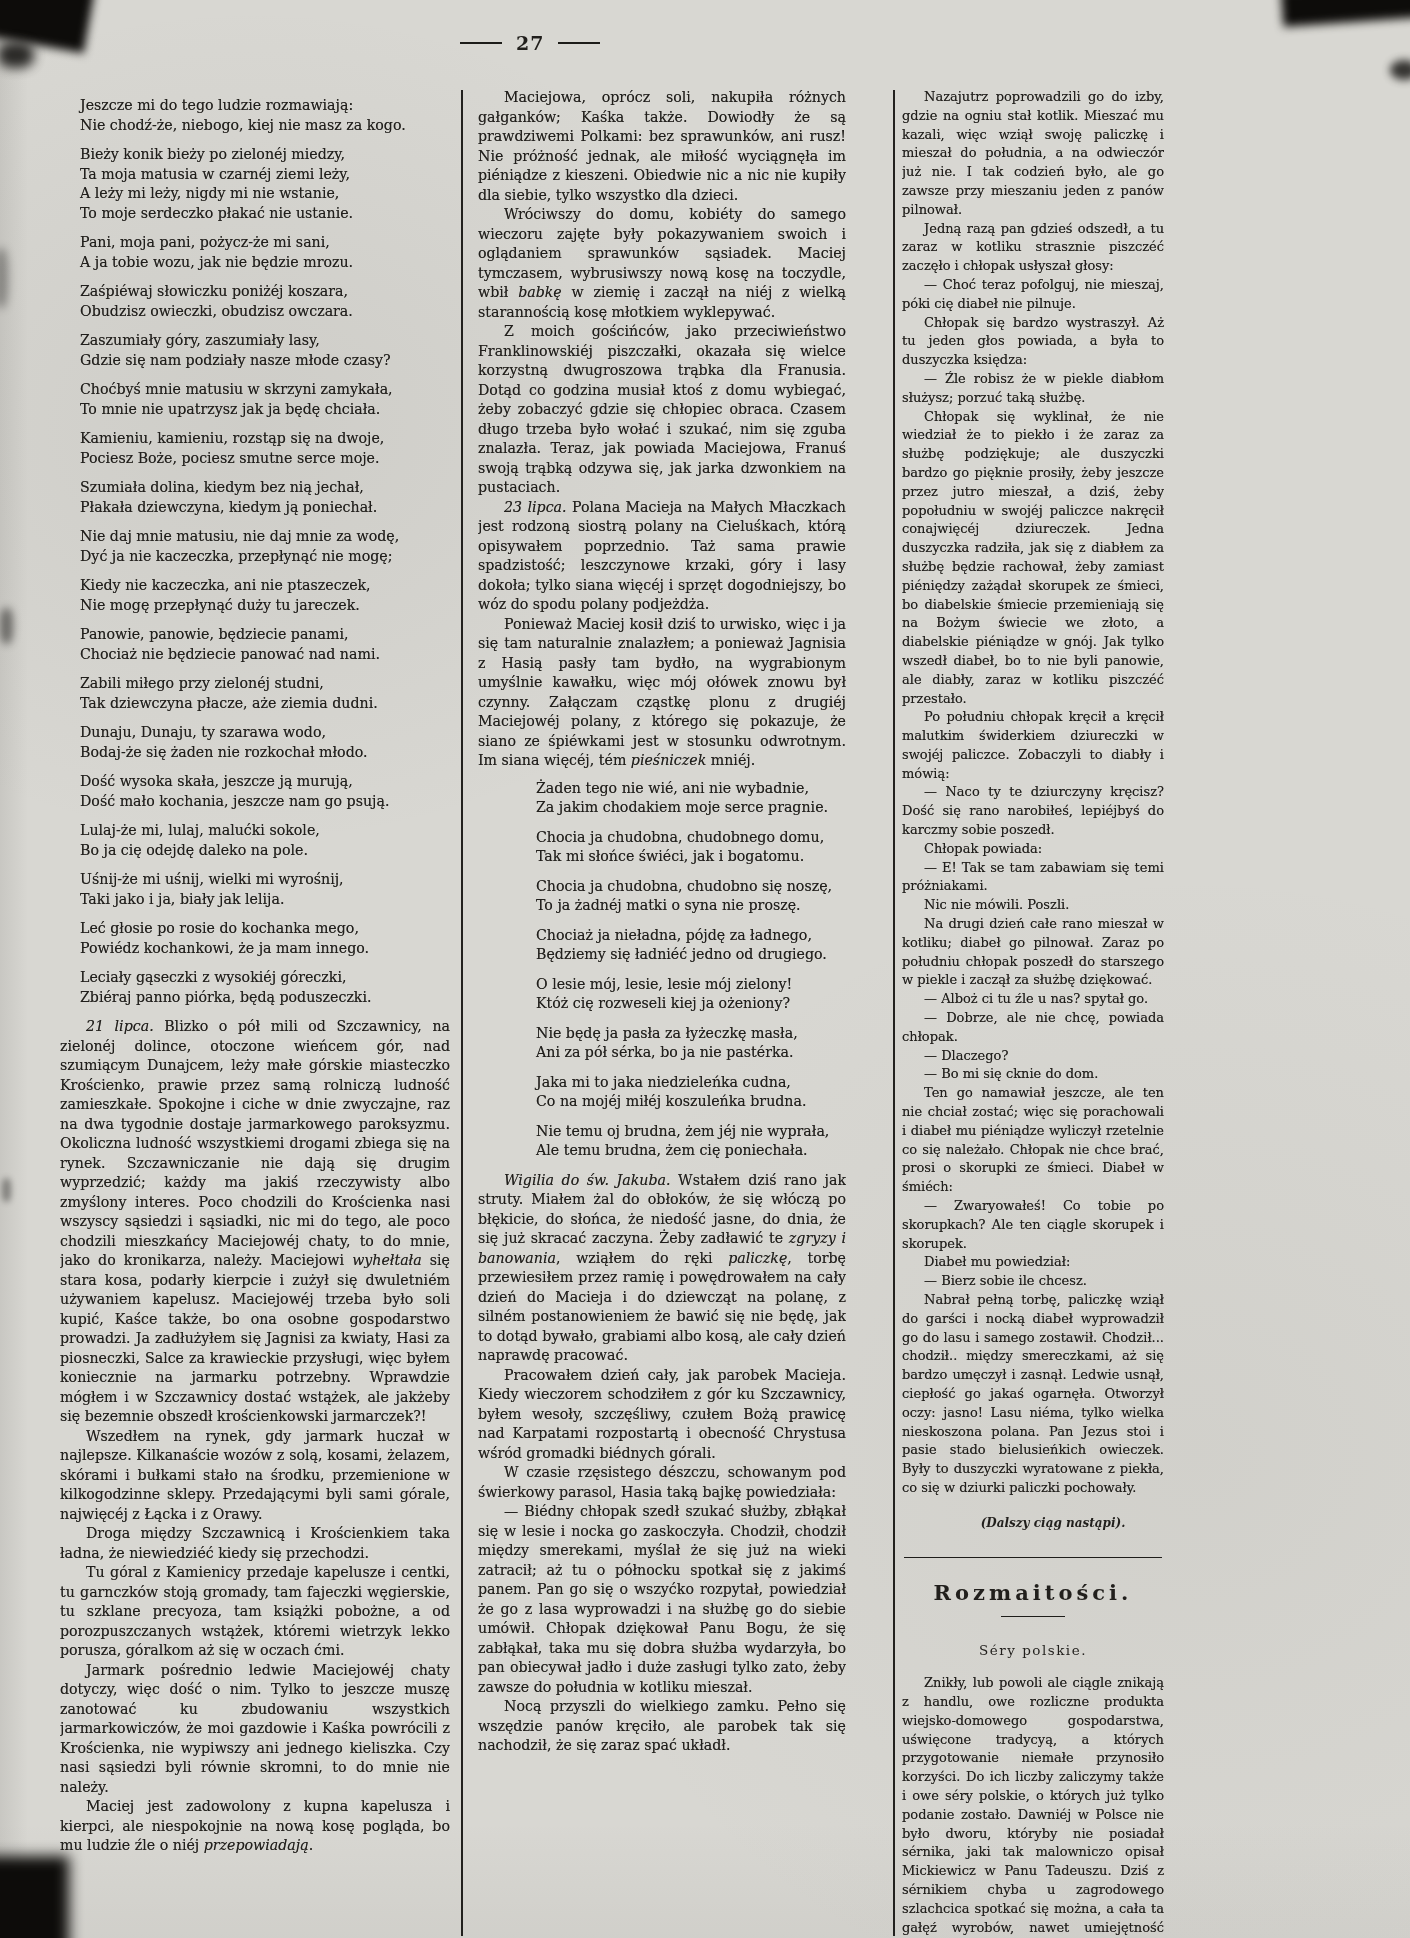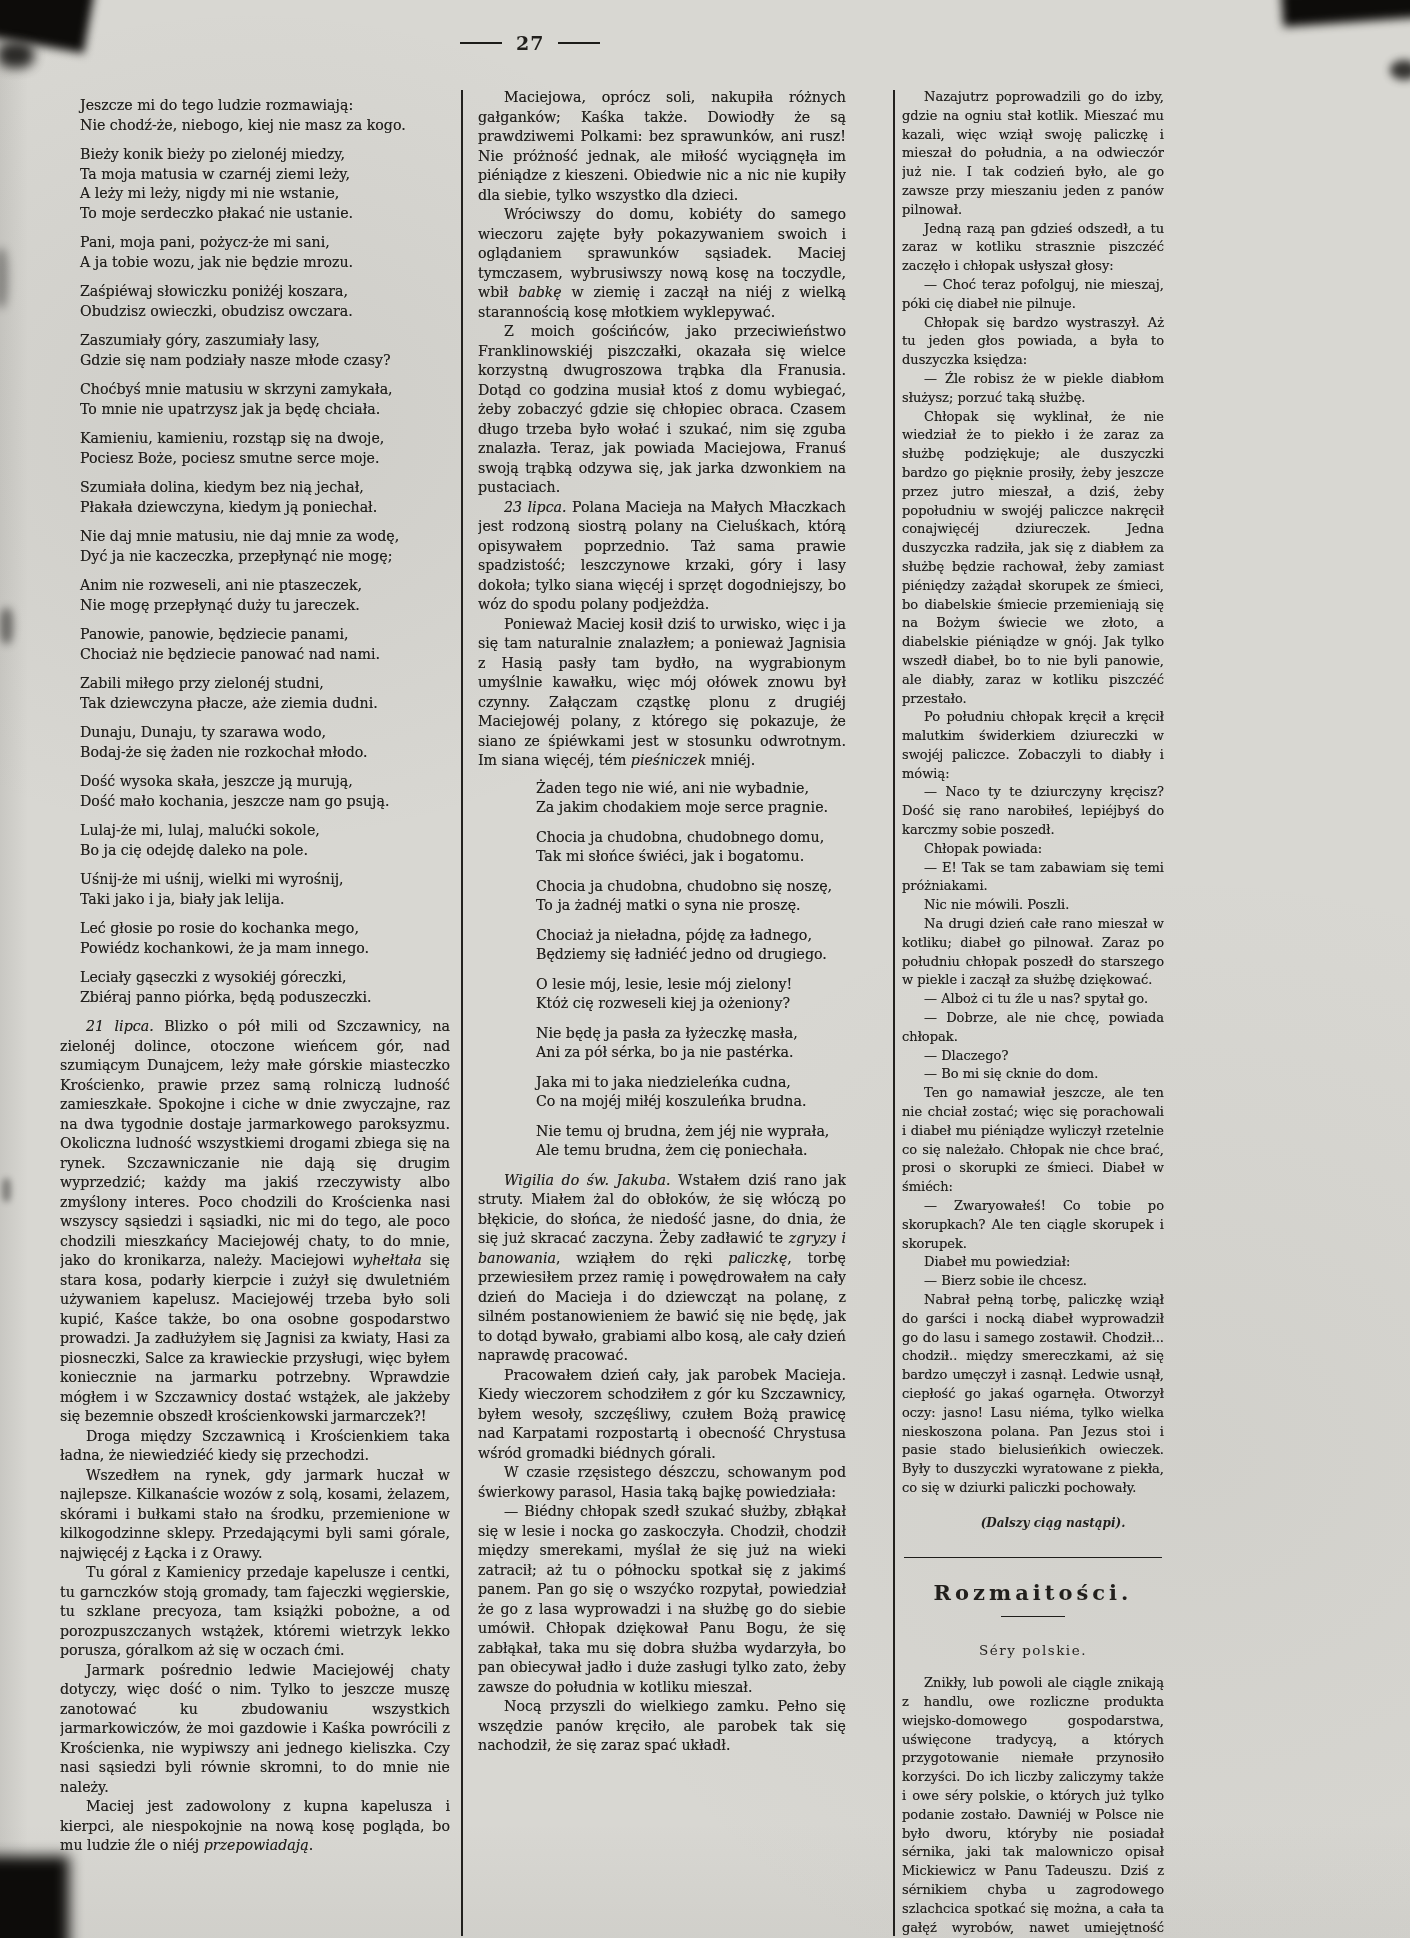--- a/index.html
+++ b/index.html
@@ -118,7 +118,7 @@
       <div class="vline">Dyć ja nie kaczeczka, przepłynąć nie mogę;</div>
     </div>
     <div class="verse">
-      <div class="vline">Anim nie rozweseli, ani nie ptaszeczek,</div>
+      <div class="vline">Kiedy nie kaczeczka, ani nie ptaszeczek,</div>
       <div class="vline">Nie mogę przepłynąć duży tu jareczek.</div>
     </div>
     <div class="verse">

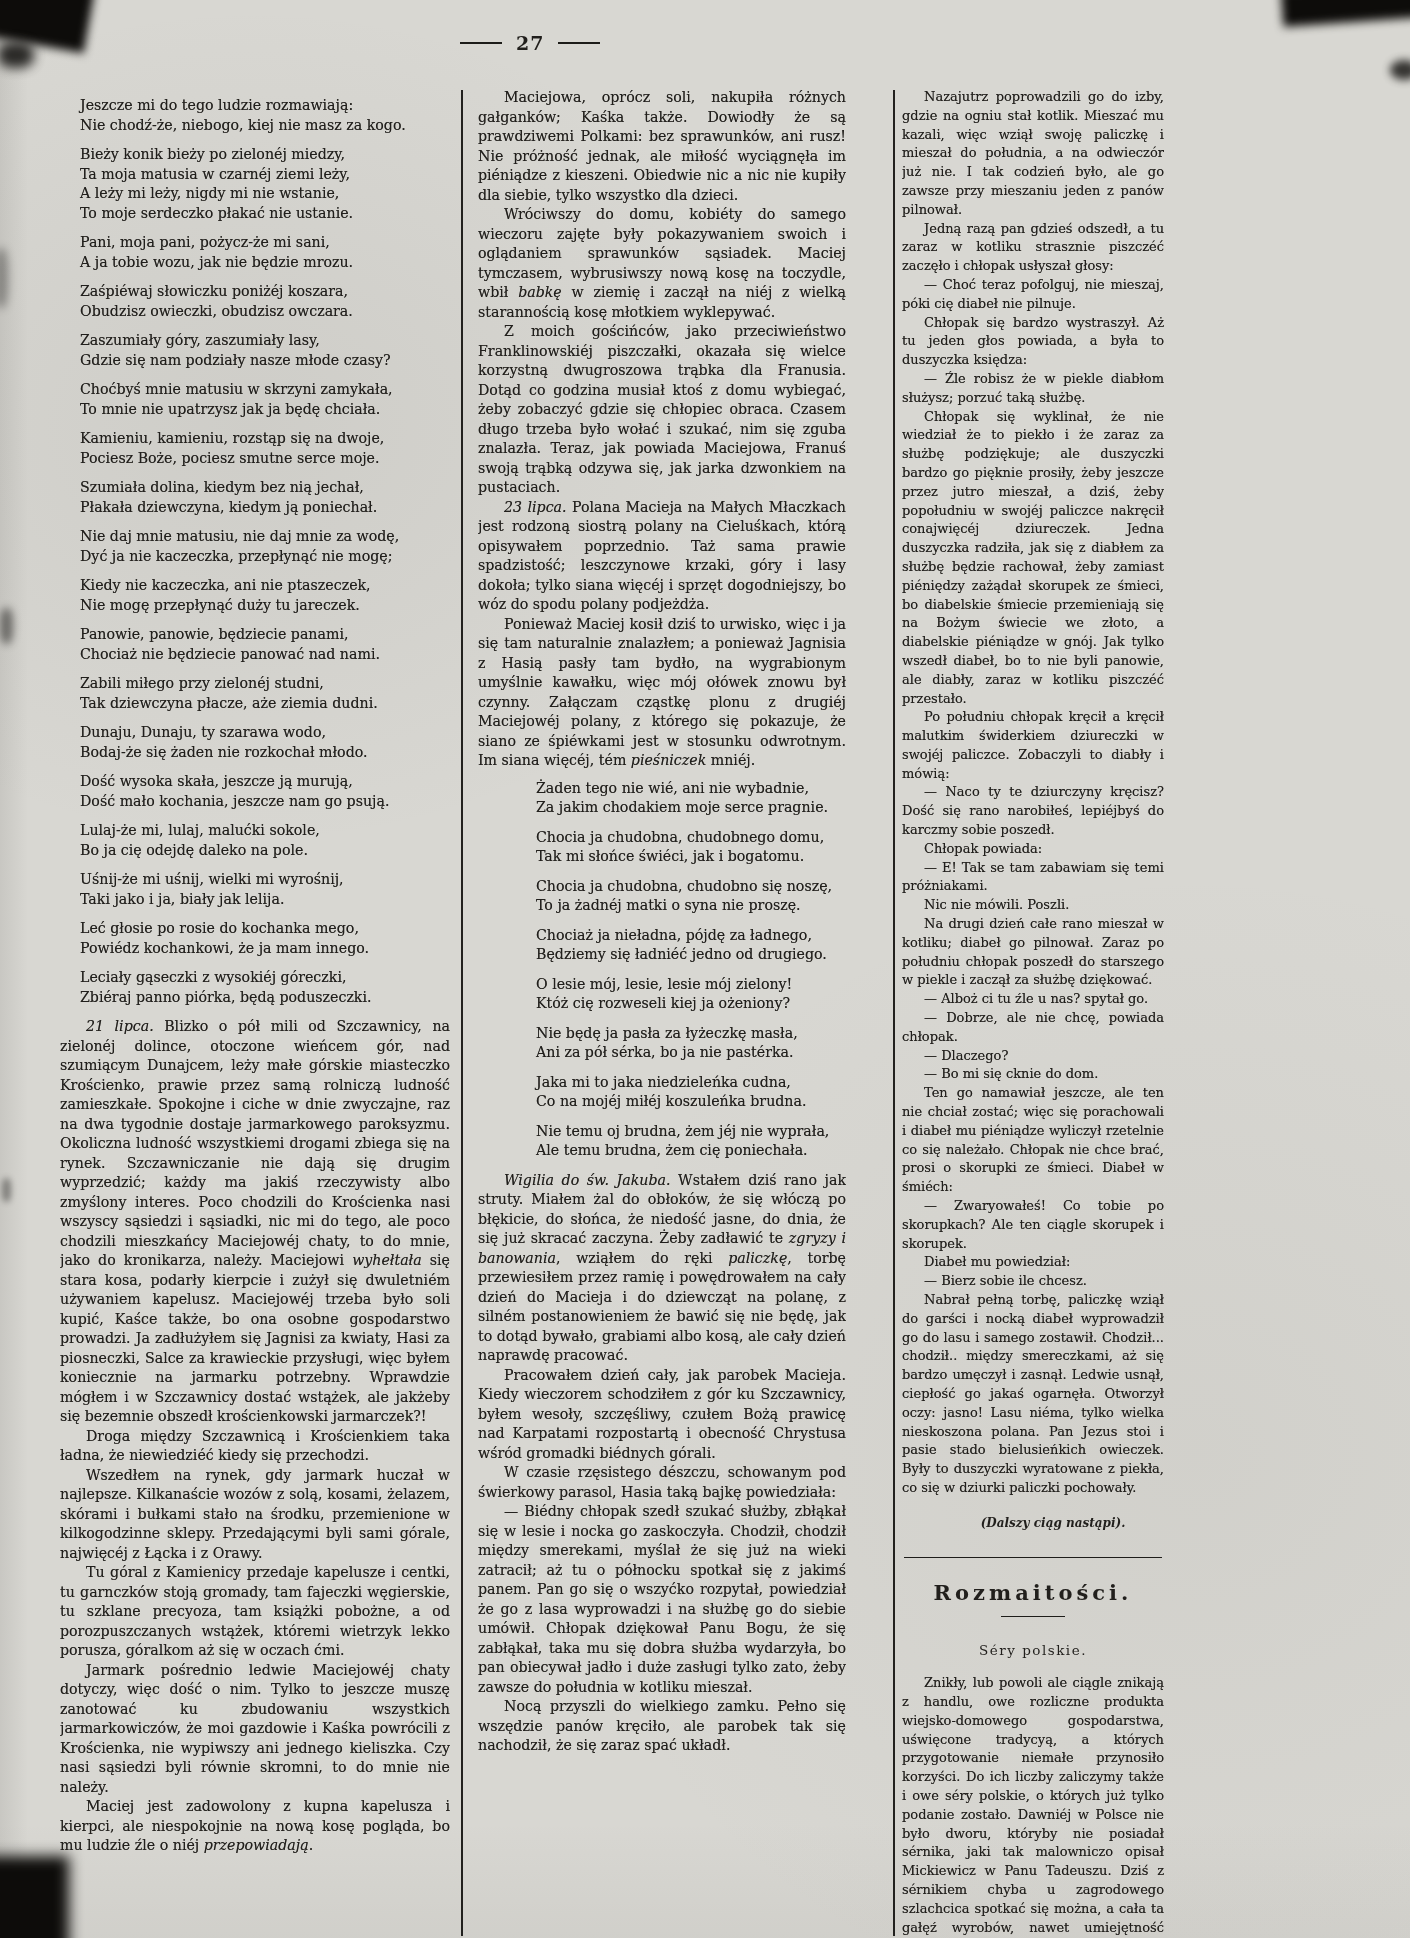--- a/index.html
+++ b/index.html
@@ -154,8 +154,8 @@
       <div class="vline">Zbiéraj panno piórka, będą poduszeczki.</div>
     </div>
     <p class="para"><span class="it">21 lipca.</span><span> Blizko o pół mili od Szczawnicy, na zielonéj dolince, otoczone wieńcem gór, nad szumiącym Dunajcem, leży małe górskie miasteczko Krościenko, prawie przez samą rolniczą ludność zamieszkałe. Spokojne i ciche w dnie zwyczajne, raz na dwa tygodnie dostaje jarmarkowego paroksyzmu. Okoliczna ludność wszystkiemi drogami zbiega się na rynek. Szczawniczanie nie dają się drugim wyprzedzić; każdy ma jakiś rzeczywisty albo zmyślony interes. Poco chodzili do Krościenka nasi wszyscy sąsiedzi i sąsiadki, nic mi do tego, ale poco chodzili mieszkańcy Maciejowéj chaty, to do mnie, jako do kronikarza, należy. Maciejowi </span><span class="it">wyhełtała</span><span> się stara kosa, podarły kierpcie i zużył się dwuletniém używaniem kapelusz. Maciejowéj trzeba było soli kupić, Kaśce także, bo ona osobne gospodarstwo prowadzi. Ja zadłużyłem się Jagnisi za kwiaty, Hasi za piosneczki, Salce za krawieckie przysługi, więc byłem koniecznie na jarmarku potrzebny. Wprawdzie mógłem i w Szczawnicy dostać wstążek, ale jakżeby się bezemnie obszedł krościenkowski jarmarczek?!</span></p>
+    <p class="para"><span>Wszedłem na rynek, gdy jarmark huczał w najlepsze. Kilkanaście wozów z solą, kosami, żelazem, skórami i bułkami stało na środku, przemienione w kilkogodzinne sklepy. Przedającymi byli sami górale, najwięcéj z Łącka i z Orawy.</span></p>
     <p class="para"><span>Droga między Szczawnicą i Krościenkiem taka ładna, że niewiedziéć kiedy się przechodzi.</span></p>
-    <p class="para"><span>Wszedłem na rynek, gdy jarmark huczał w najlepsze. Kilkanaście wozów z solą, kosami, żelazem, skórami i bułkami stało na środku, przemienione w kilkogodzinne sklepy. Przedającymi byli sami górale, najwięcéj z Łącka i z Orawy.</span></p>
     <p class="para"><span>Tu góral z Kamienicy przedaje kapelusze i centki, tu garnczków stoją gromady, tam fajeczki węgierskie, tu szklane precyoza, tam książki pobożne, a od porozpuszczanych wstążek, któremi wietrzyk lekko porusza, góralkom aż się w oczach ćmi.</span></p>
     <p class="para"><span>Jarmark pośrednio ledwie Maciejowéj chaty dotyczy, więc dość o nim. Tylko to jeszcze muszę zanotować ku zbudowaniu wszystkich jarmarkowiczów, że moi gazdowie i Kaśka powrócili z Krościenka, nie wypiwszy ani jednego kieliszka. Czy nasi sąsiedzi byli równie skromni, to do mnie nie należy.</span></p>
     <p class="para"><span>Maciej jest zadowolony z kupna kapelusza i kierpci, ale niespokojnie na nową kosę pogląda, bo mu ludzie źle o niéj </span><span class="it">przepowiadają</span><span>.</span></p>

